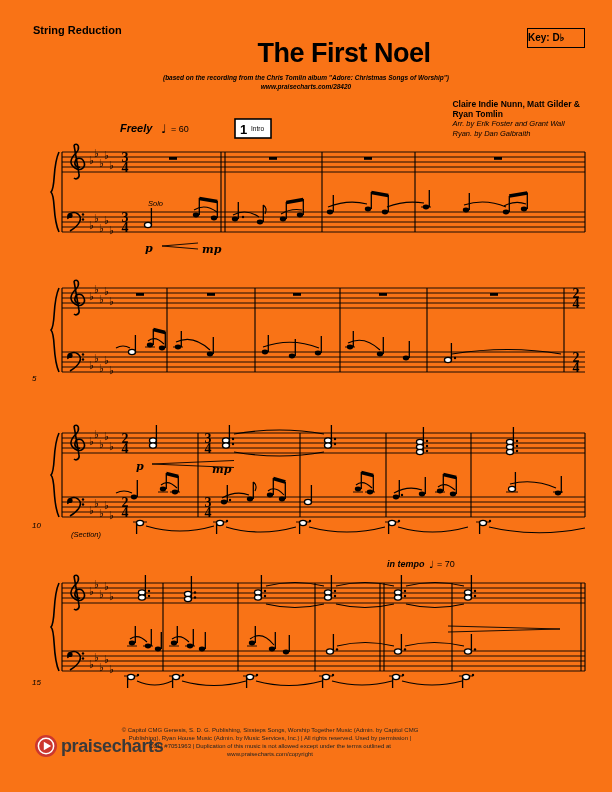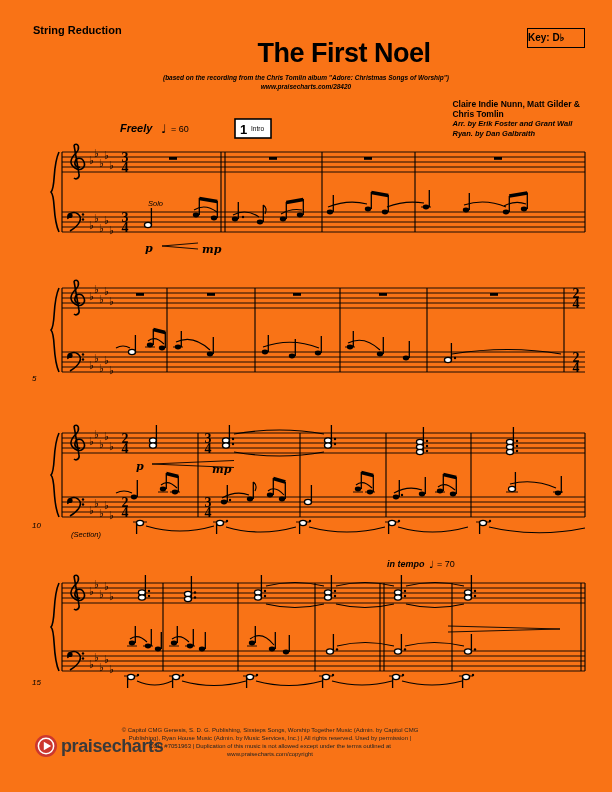--- a/index.html
+++ b/index.html
@@ -50,7 +50,7 @@
   <div class="abs" id="url">www.praisecharts.com/28420</div>
   <div class="abs" id="credits">
     <div class="writer">Claire Indie Nunn, Matt Gilder &amp;</div>
-    <div class="writer">Chris Tomlin</div>
+    <div class="writer">Ryan Tomlin</div>
     <div class="arr">Arr. by Erik Foster and Grant Wall</div>
     <div class="arr">Ryan. by Dan Galbraith</div>
   </div>

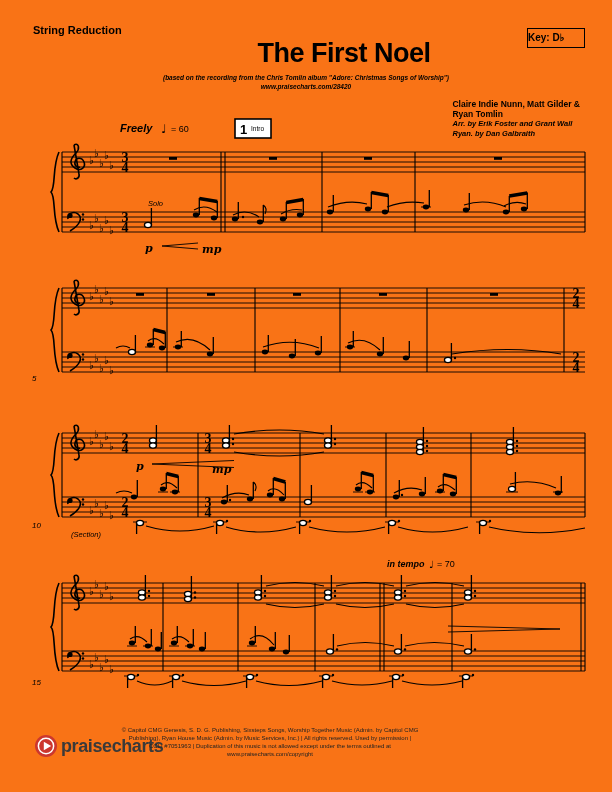--- a/index.html
+++ b/index.html
@@ -12,7 +12,7 @@
   #url{left:0;top:83px;width:612px;text-align:center;font-size:6.5px;font-style:italic;font-weight:bold;}
   #credits{right:32px;top:100px;text-align:left;line-height:9.5px;}
   .writer{font-size:8.5px;font-weight:bold;}
-  .arr{font-size:7.5px;font-style:italic;font-weight:bold;}
+  .arr{font-size:7.5px;font-style:italic;}
   svg{position:absolute;overflow:visible;}
   .s{stroke:#000;stroke-width:0.9;}
   .st{stroke:#000;stroke-width:1.3;}

